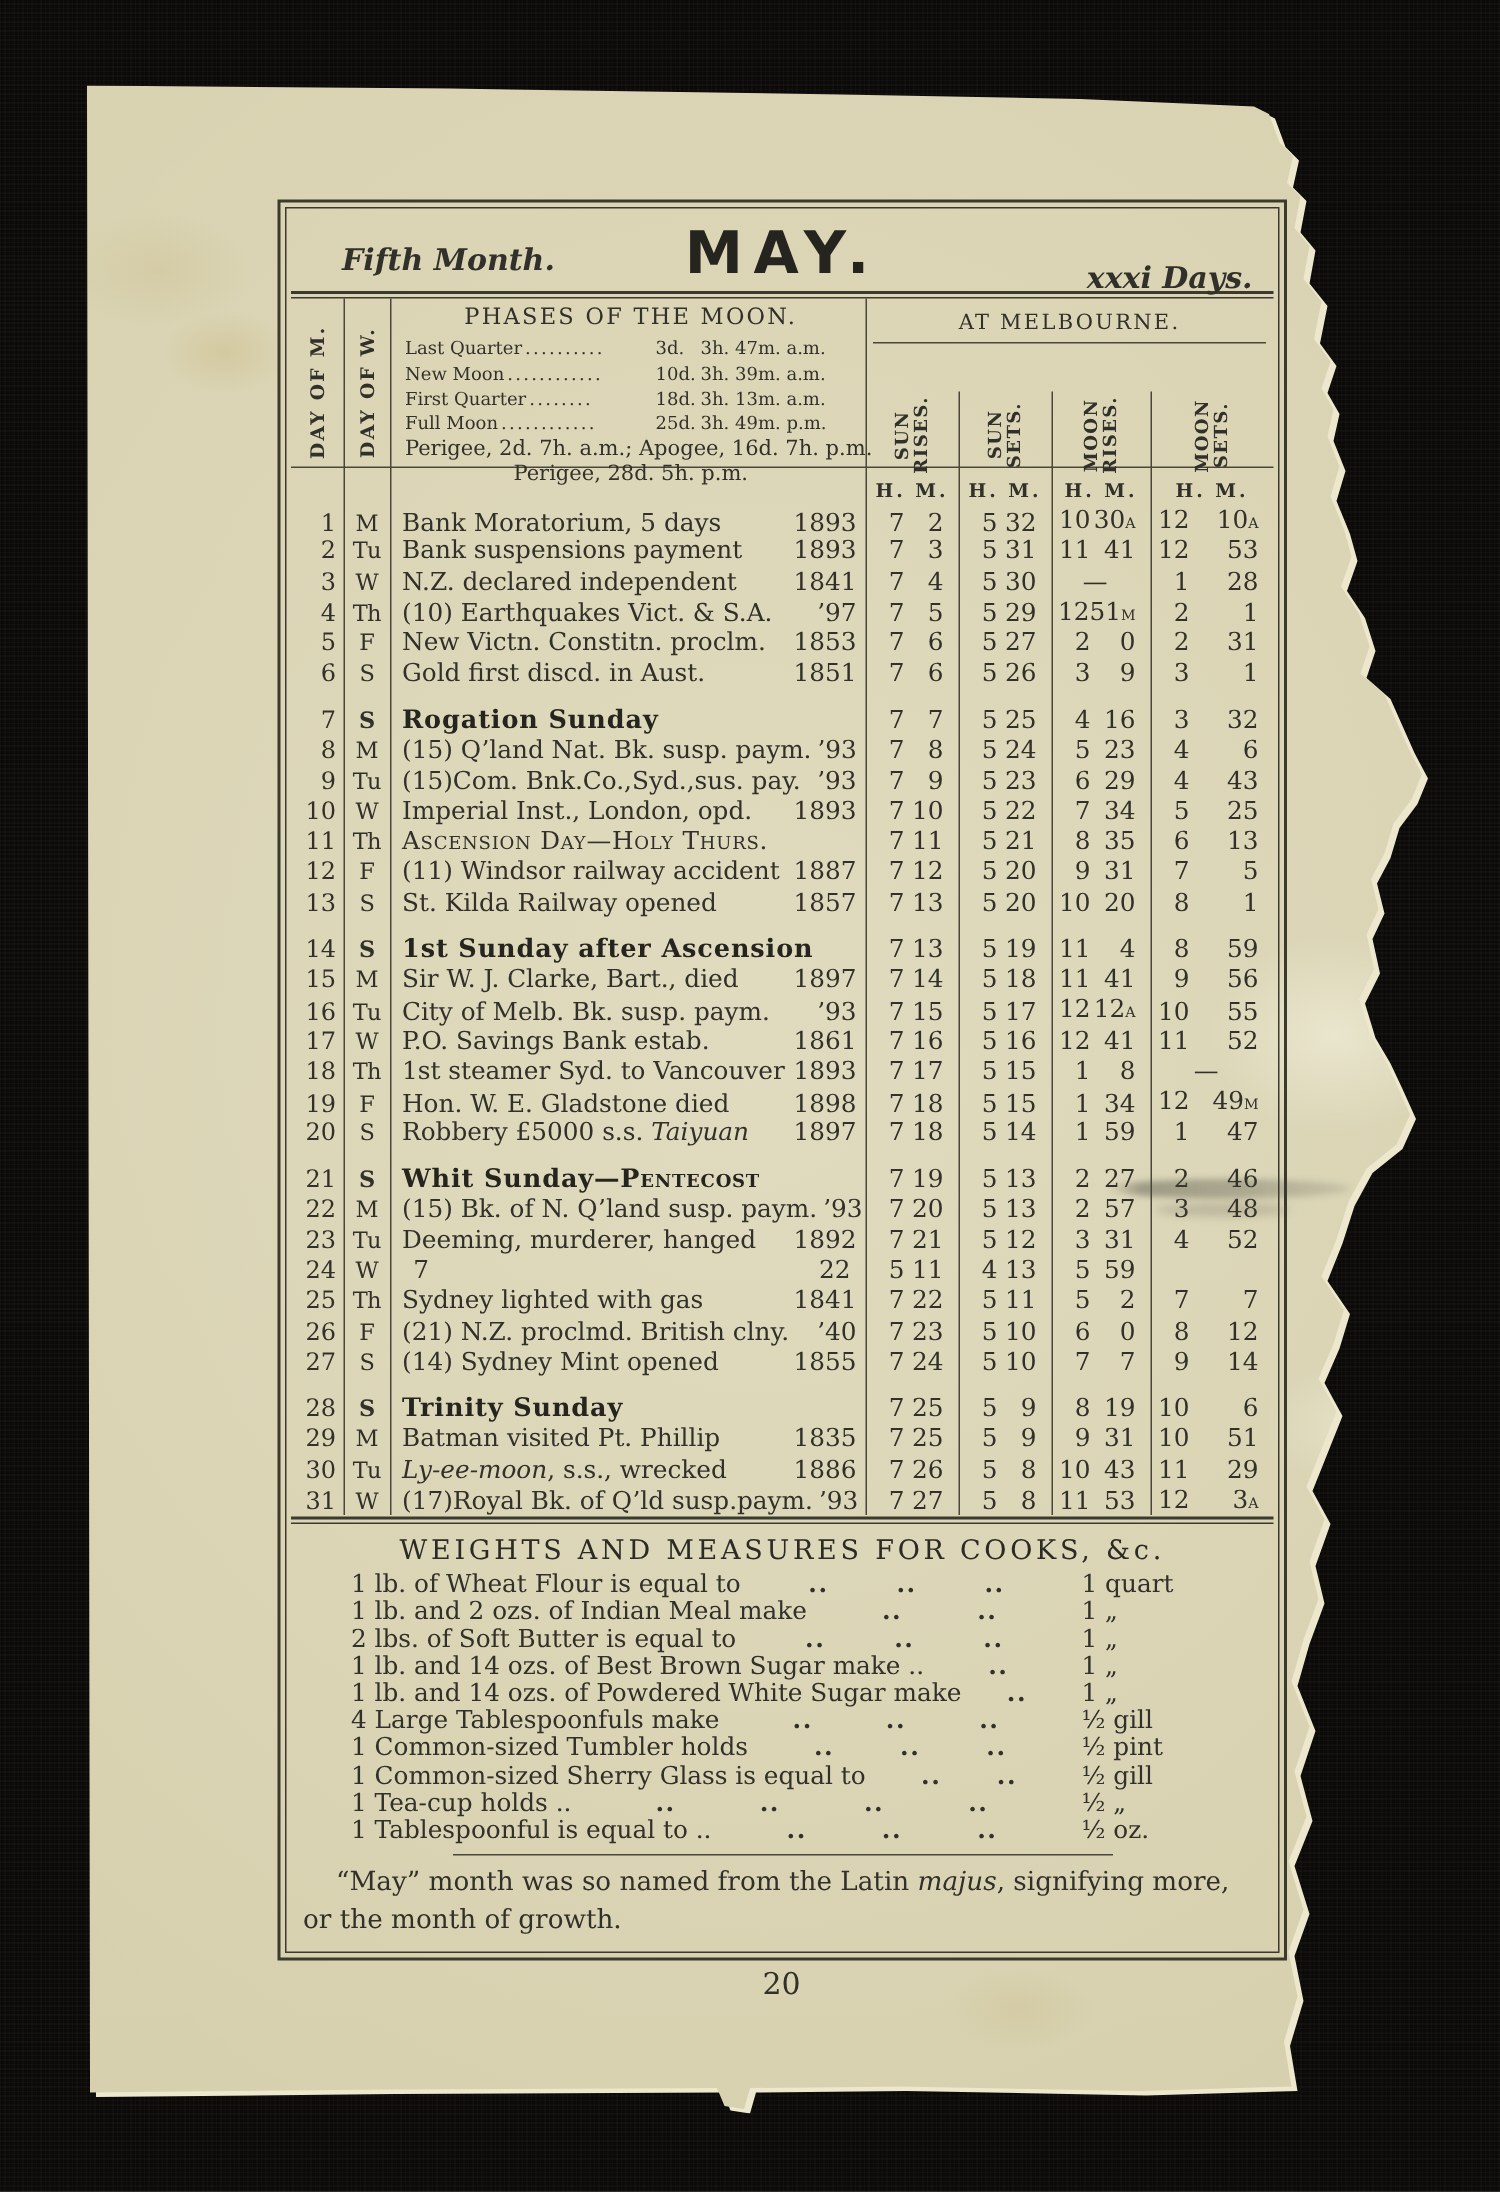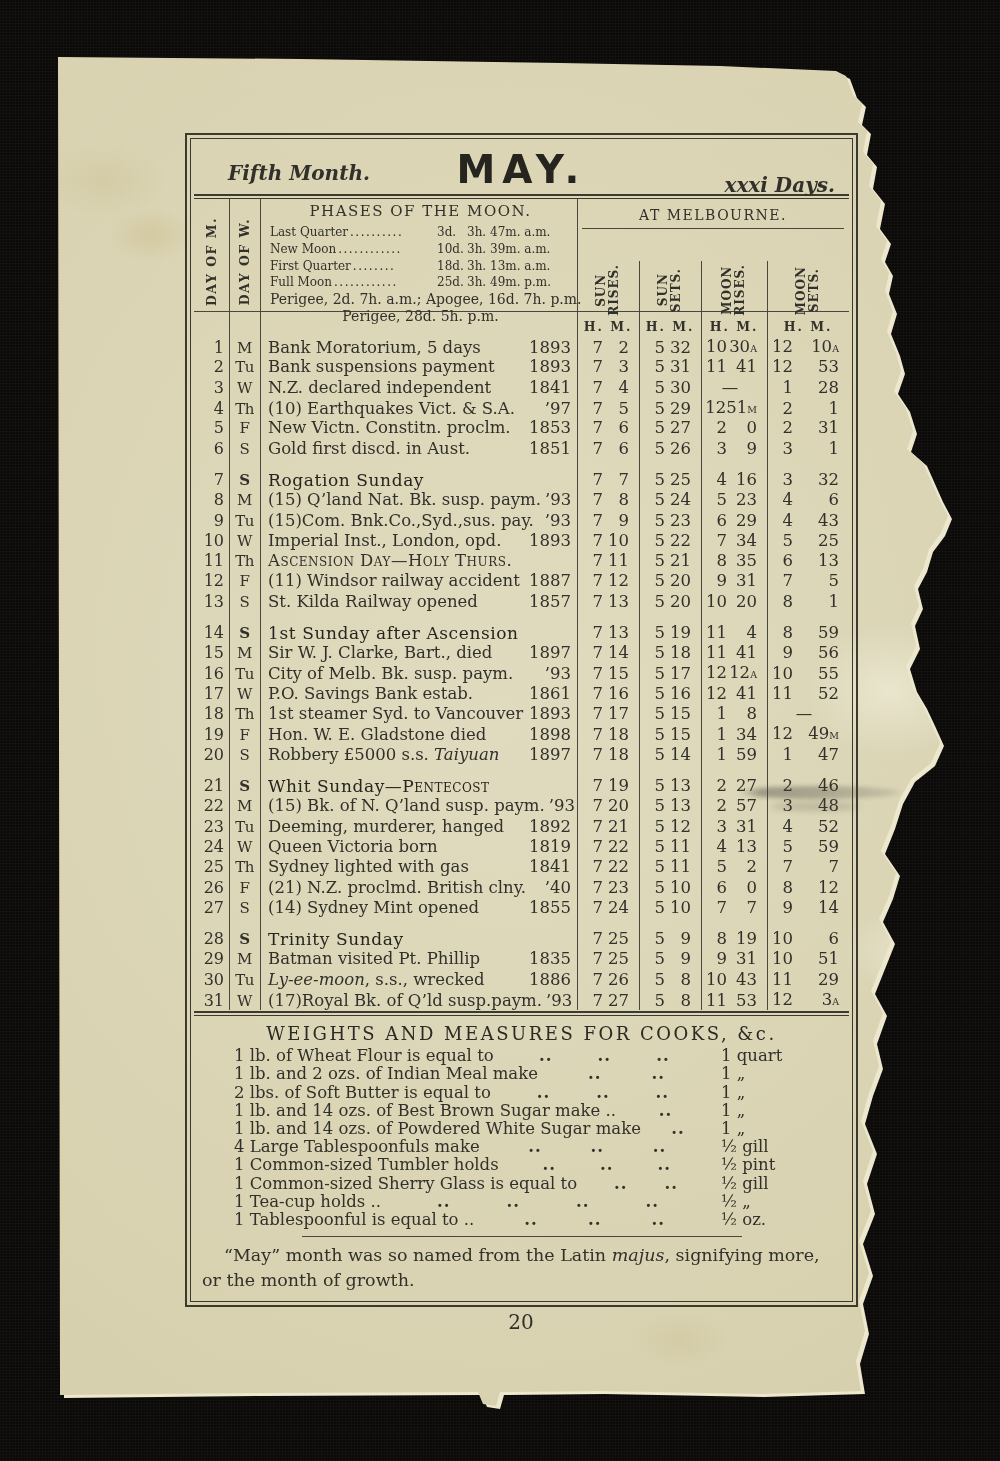--- a/index.html
+++ b/index.html
@@ -78,7 +78,7 @@
   .ct .tm{flex:1;text-align:right;padding-right:10px;}
   .ct.dash{display:block;text-align:center;padding-right:8px;}
   .suf{font-size:9.5px;}
-  .sunday .ce{font-weight:normal;letter-spacing:0.6px;font-size:17px;color:#26241e;flex-direction:column;}
+  .sunday .ce{font-weight:bold;letter-spacing:0.6px;font-size:17px;color:#26241e;flex-direction:column;}
   .sunday .cw{font-weight:bold;}
   .sc{font-variant:small-caps;letter-spacing:0.5px;}
   i{font-style:italic;}

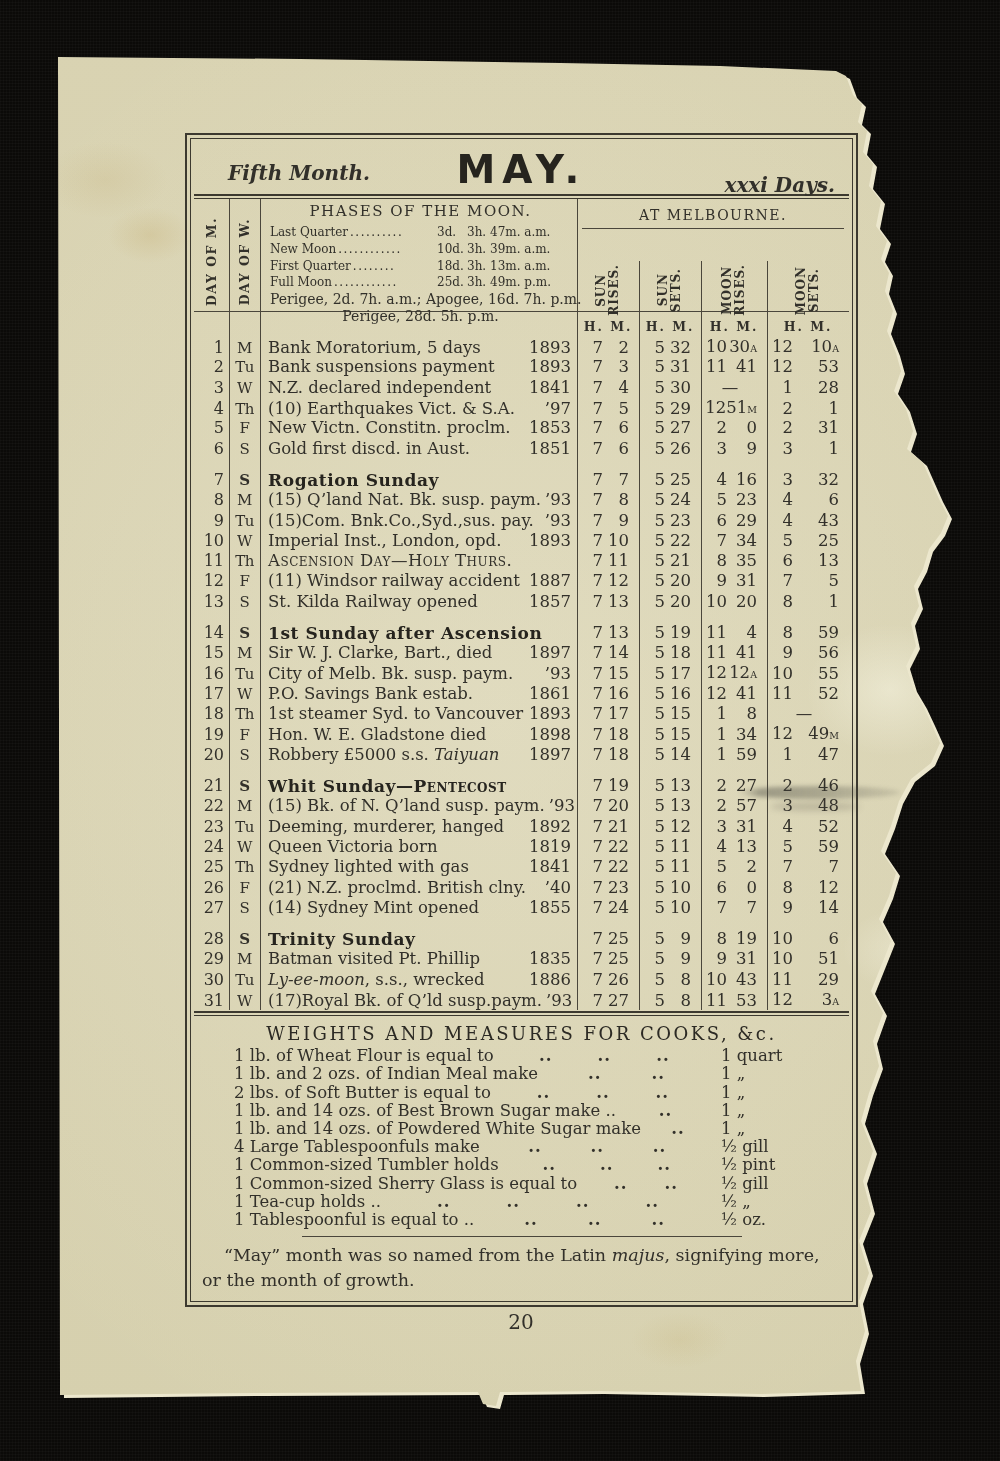--- a/index.html
+++ b/index.html
@@ -749,10 +749,6 @@
                 <div class="drow cols7">
                   <div class="cd">24</div>
                   <div class="cw">W</div>
-                  <div class="ce">
-                    <span class="ev">Queen Victoria born</span>
-                    <span class="yr">1819</span>
-                  </div>
                   <div class="ct">
                     <span class="th">7</span>
                     <span class="tm">22</span>

